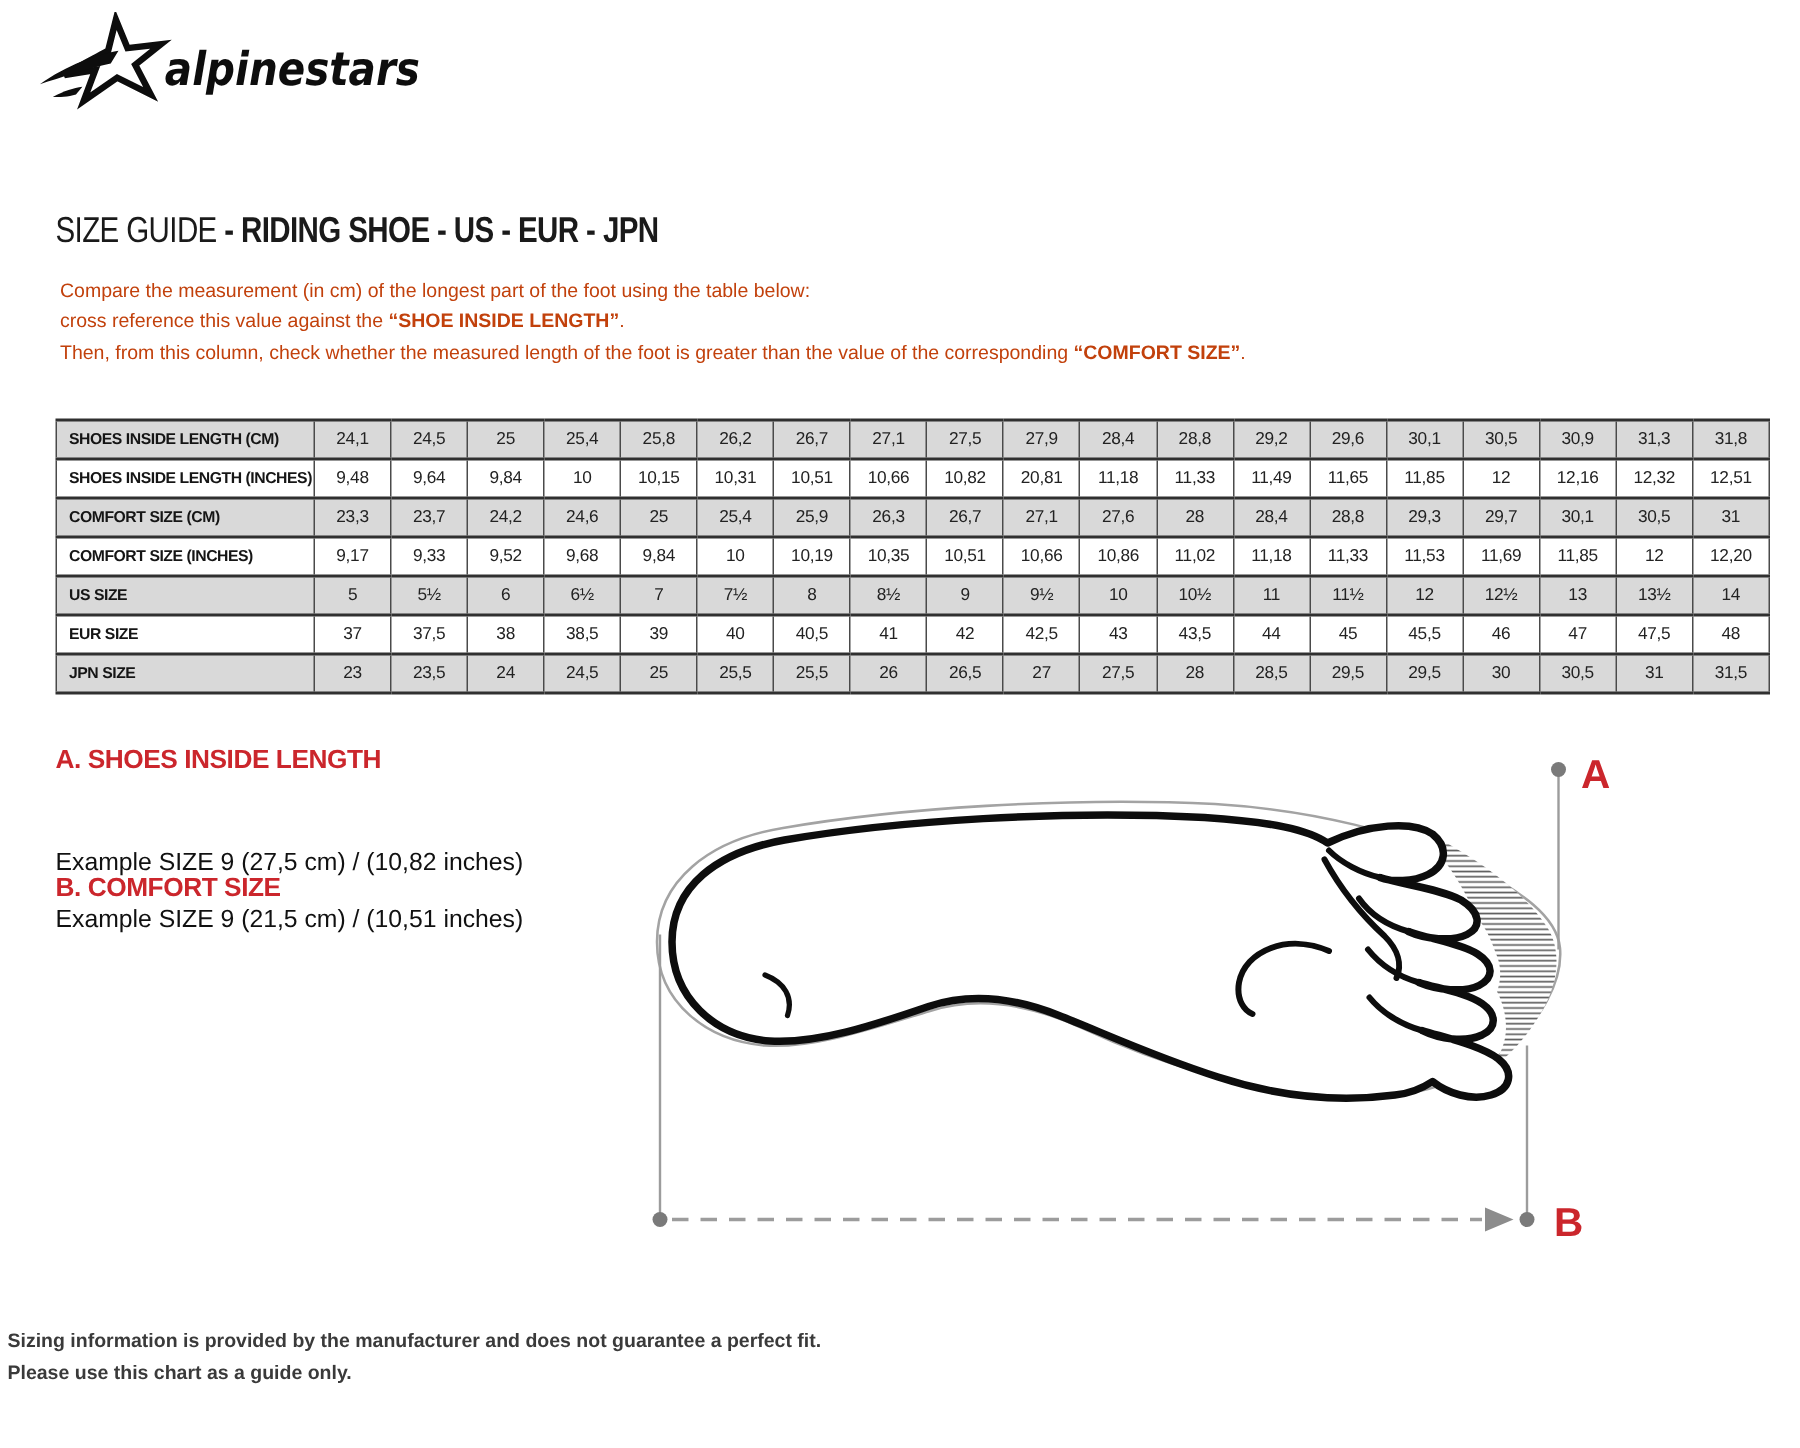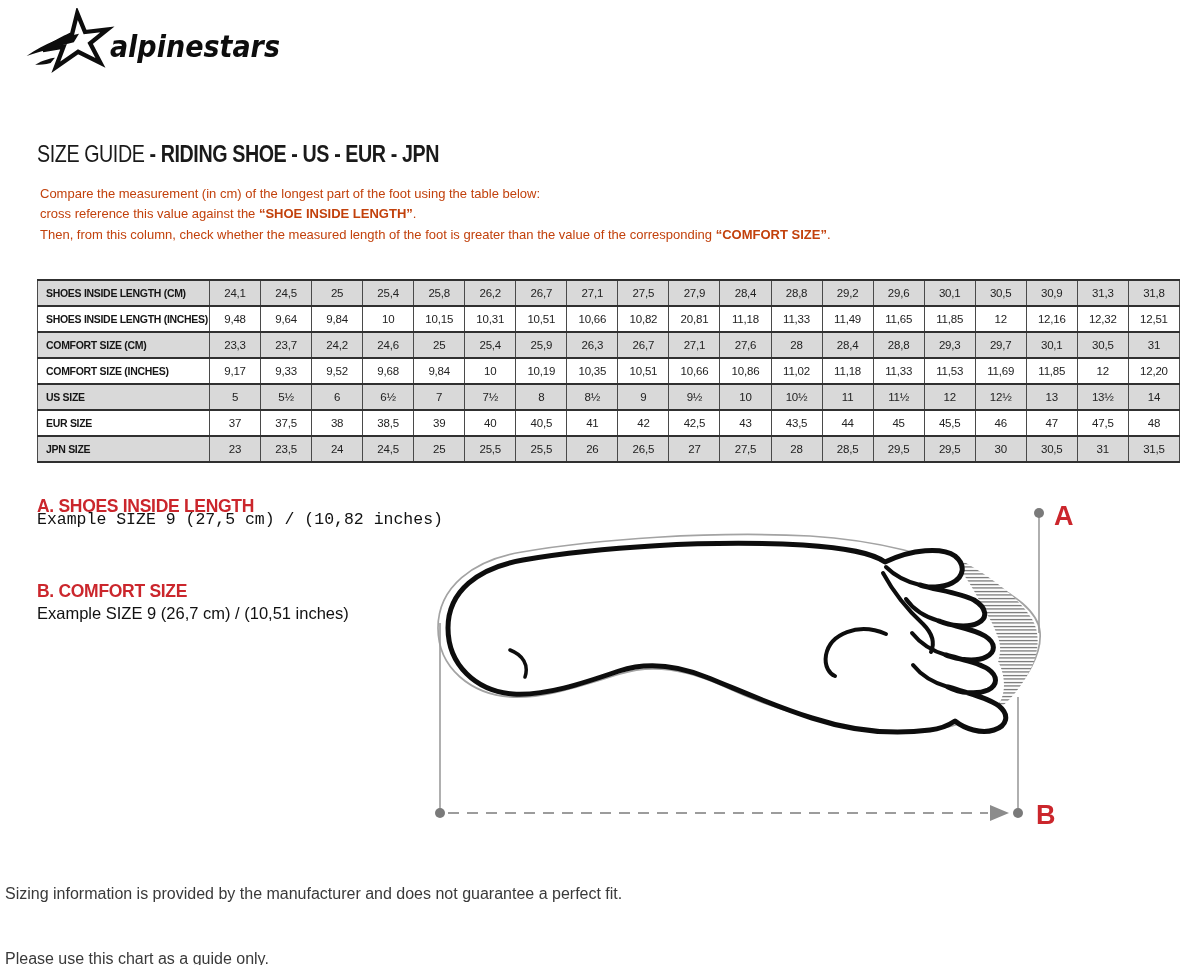--- a/index.html
+++ b/index.html
@@ -57,7 +57,7 @@
   .legend-a-example, .legend-b-example {
     position:absolute; left:37px; font-size:16.5px; color:#111; white-space:nowrap;
   }
-  .legend-a-example { top:510px;font-family:Liberation Mono, monospace; }
+  .legend-a-example { top:566px; }
   .legend-b-example { top:604px; }
 
   

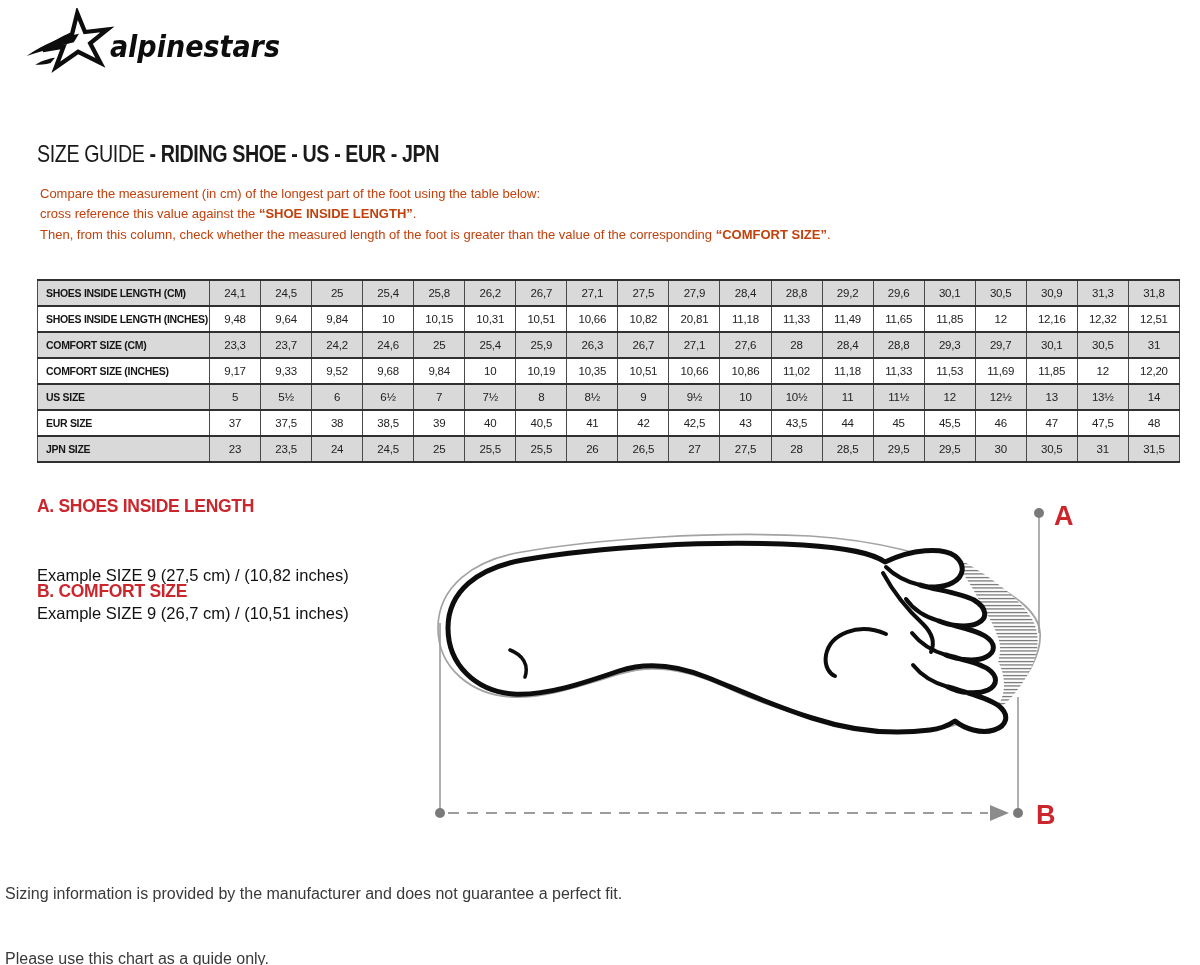--- a/index.html
+++ b/index.html
@@ -255,7 +255,7 @@
 <div class="legend-a-title">A. SHOES INSIDE LENGTH</div>
 <div class="legend-a-example">Example SIZE 9 (27,5 cm) / (10,82 inches)</div>
 <div class="legend-b-title">B. COMFORT SIZE</div>
-<div class="legend-b-example">Example SIZE 9 (26,7 cm) / (10,51 inches)</div>
+<div class="legend-b-example">Example SIZE 9 (21,5 cm) / (10,51 inches)</div>
 
 <div class="foot-diagram">
   <svg width="680" height="350" viewBox="0 0 680 350">

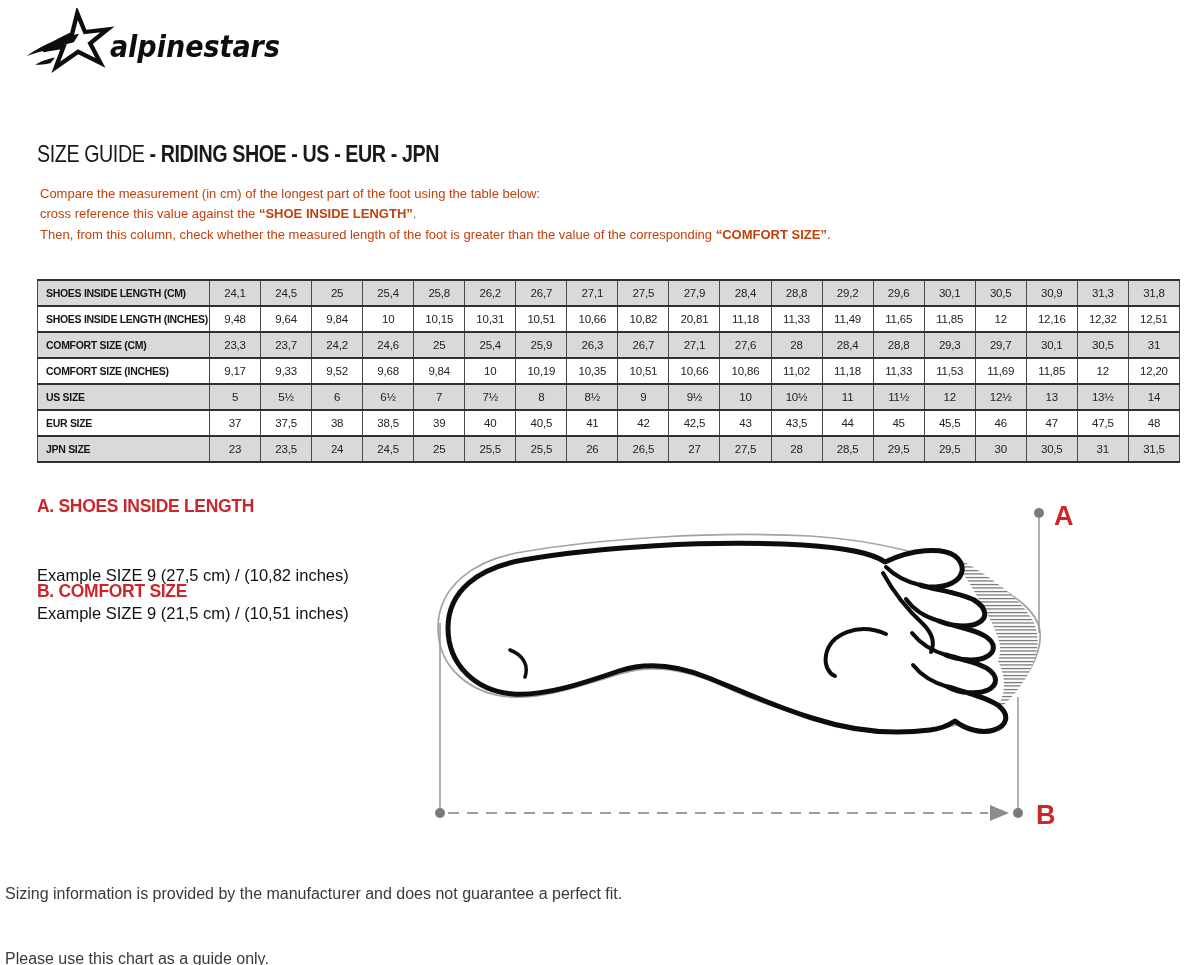--- a/index.html
+++ b/index.html
@@ -65,8 +65,9 @@
 
   
   .footer-note {
-    position:absolute; left:5px; font-size:16px; line-height:15px; color:#3a3a3a;
+    position:absolute; left:5px; font-size:13px; line-height:15px; color:#3a3a3a;
     white-space:nowrap;
+    font-weight:bold;
   }
   .footer-note.l1 { top:886px; }
   .footer-note.l2 { top:907px;margin-top:44px; }

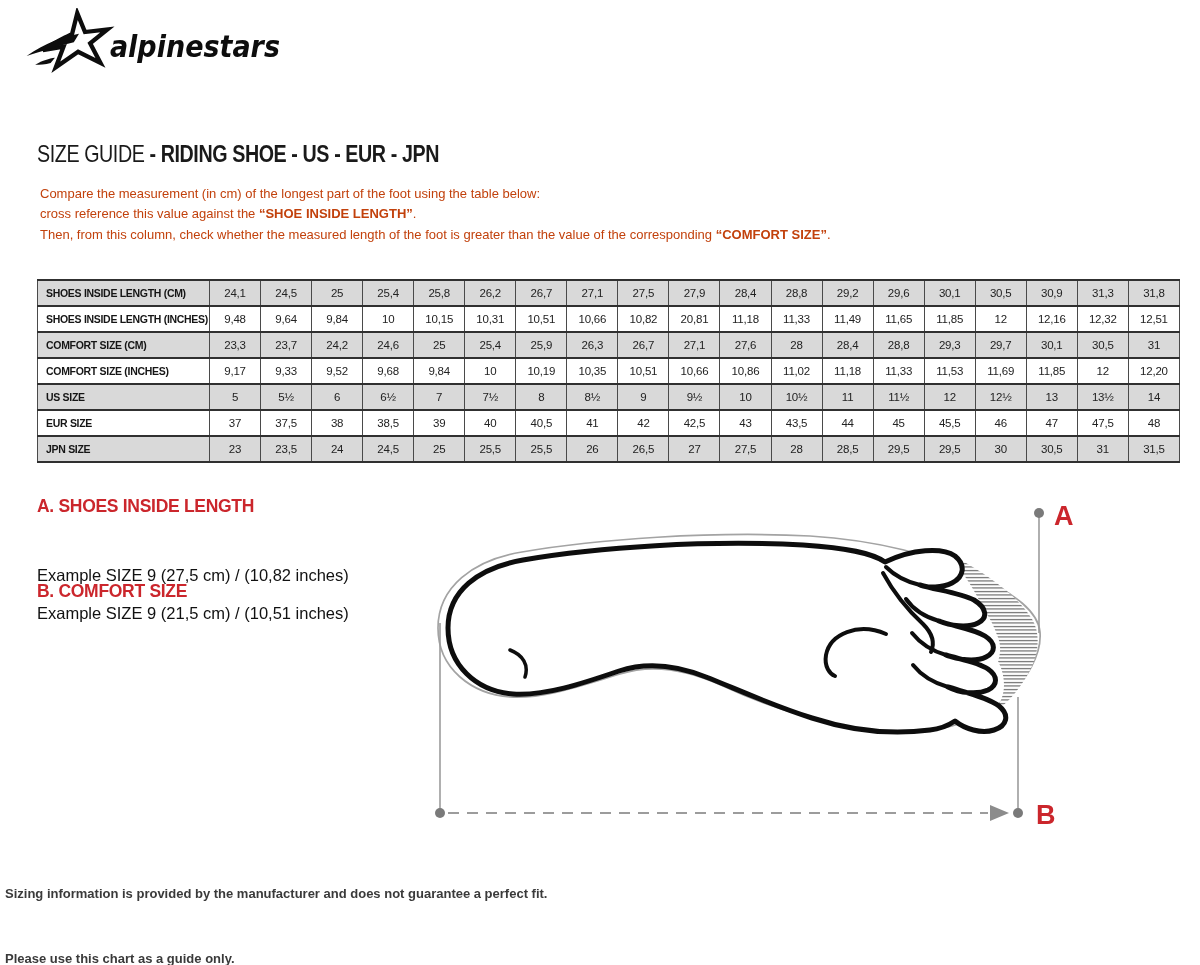--- a/index.html
+++ b/index.html
@@ -70,7 +70,7 @@
     font-weight:bold;
   }
   .footer-note.l1 { top:886px; }
-  .footer-note.l2 { top:907px;margin-top:44px; }
+  .footer-note.l2 { top:907px; }
 </style>
 </head>
 <body>

